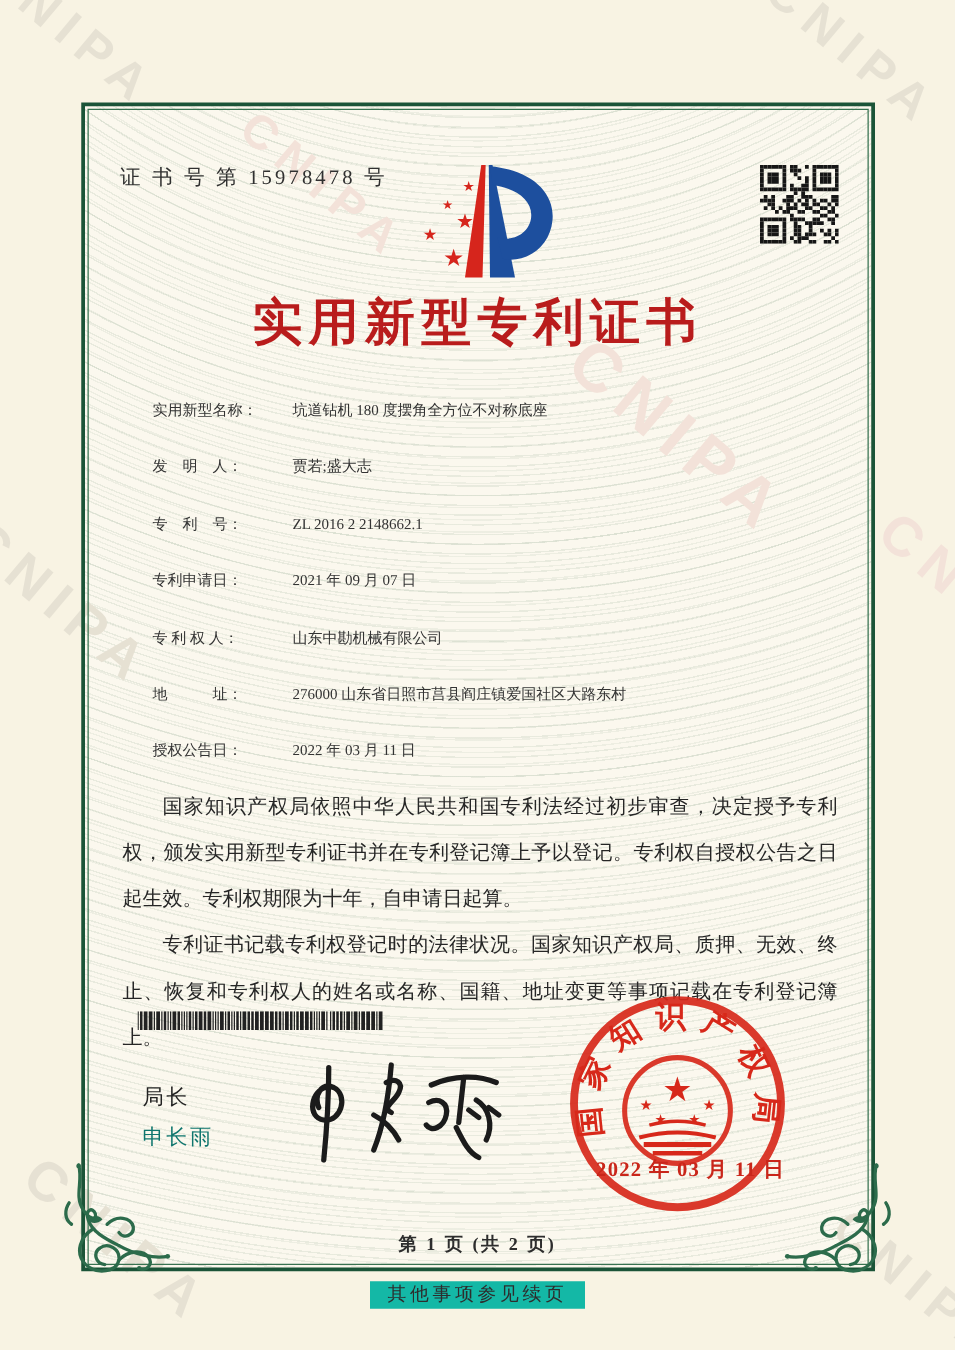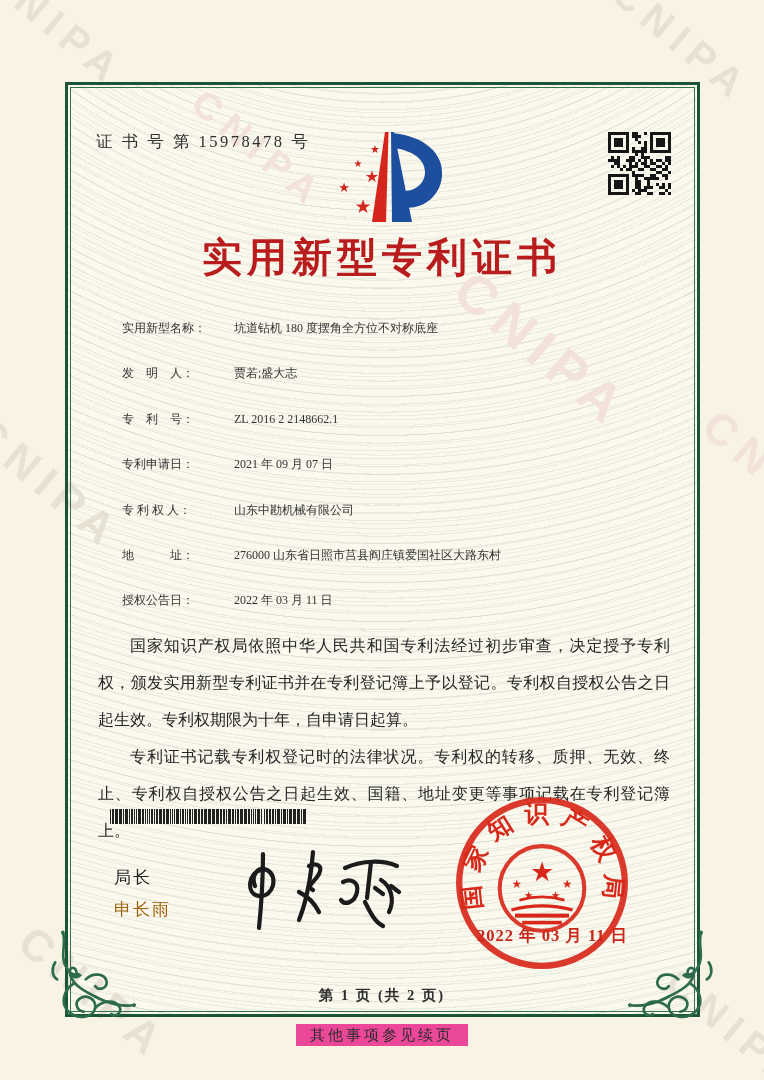--- a/index.html
+++ b/index.html
@@ -381,7 +381,7 @@
 
   <div id="paragraphs" class="content">
     <p>国家知识产权局依照中华人民共和国专利法经过初步审查，决定授予专利权，颁发实用新型专利证书并在专利登记簿上予以登记。专利权自授权公告之日起生效。专利权期限为十年，自申请日起算。</p>
-    <p>专利证书记载专利权登记时的法律状况。专利权的转移、质押、无效、终止、专利权自授权公告之日起生效、国籍、地址变更等事项记载在专利登记簿上。</p>
+    <p>专利证书记载专利权登记时的法律状况。国家知识产权局、质押、无效、终止、恢复和专利权人的姓名或名称、国籍、地址变更等事项记载在专利登记簿上。</p>
   </div>
 
   <div id="barcode" class="content"><svg width="197" height="15" viewBox="0 0 197 15" fill="#222">

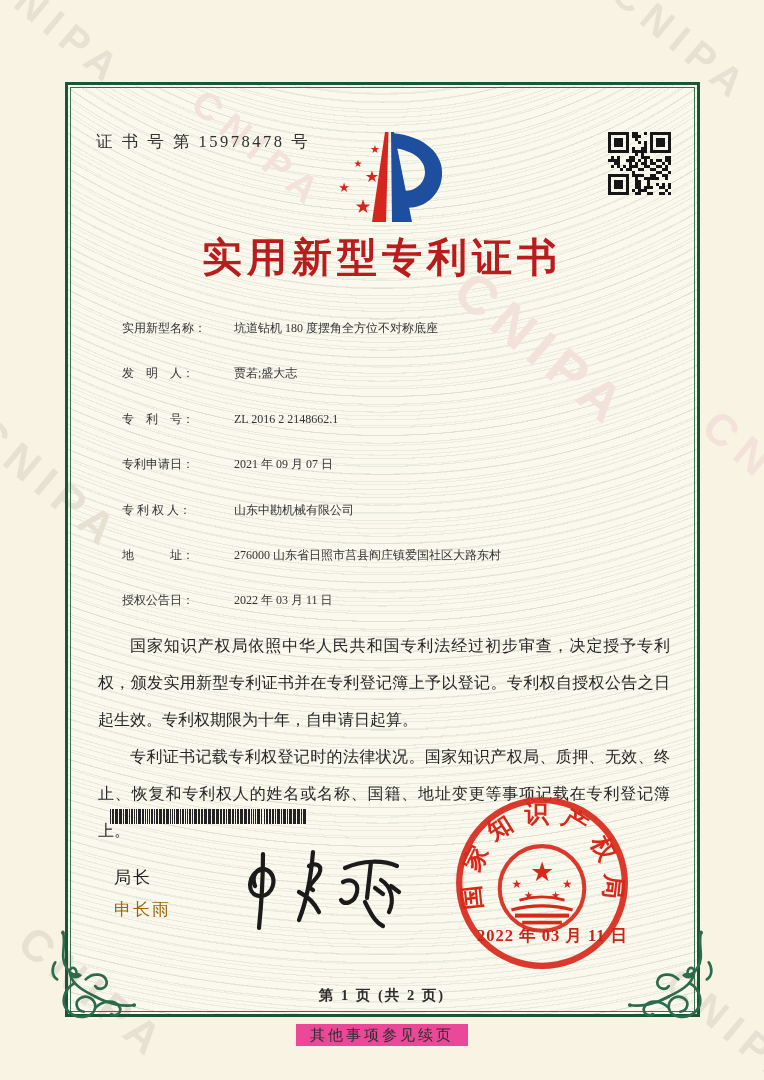--- a/index.html
+++ b/index.html
@@ -54,7 +54,7 @@
   #director-title{left:114px; top:866px; font-size:17px; letter-spacing:2px;
       font-family:"Liberation Sans","DejaVu Sans",sans-serif; color:#222;}
   #director-name{left:114px; top:898px; font-size:17px; letter-spacing:2px;
-      font-family:"Liberation Sans","DejaVu Sans",sans-serif; color:#a16207;}
+      font-family:"Liberation Sans","DejaVu Sans",sans-serif; color:#0f766e;}
   #signature{left:225px; top:842px; width:190px; height:92px;}
   #seal{left:452px; top:793px; width:180px; height:180px;}
   #seal-date{left:470px; top:925px; width:165px; text-align:center; font-size:16.5px;

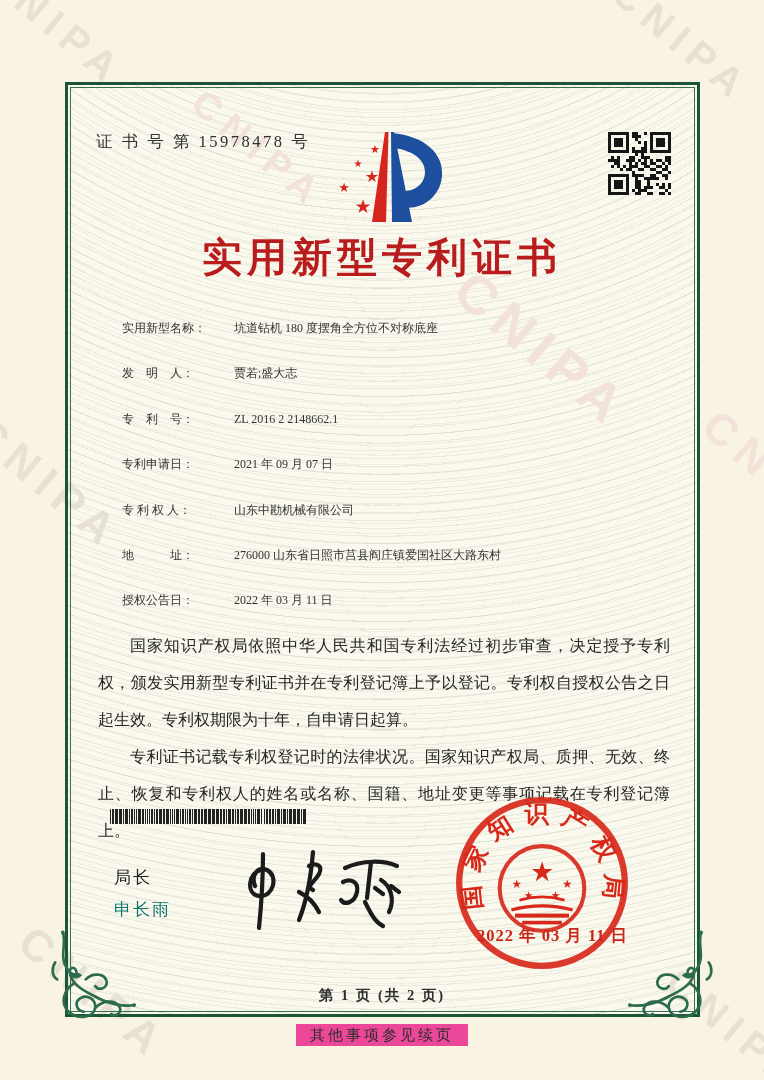--- a/index.html
+++ b/index.html
@@ -62,7 +62,7 @@
   #page-indicator{left:0; top:986px; width:100%; text-align:center; font-size:14.5px;
       letter-spacing:2px; color:#2d2d2d;font-weight:bold;}
   #continuation{left:0; top:1026px; width:100%; text-align:center; font-size:15px; color:#2d2d2d;}
-  #continuation span{background:#ec4899; padding:3px 14px; letter-spacing:3px;}
+  #continuation span{background:#14b8a6; padding:3px 14px; letter-spacing:3px;}
 </style>
 </head>
 <body>

